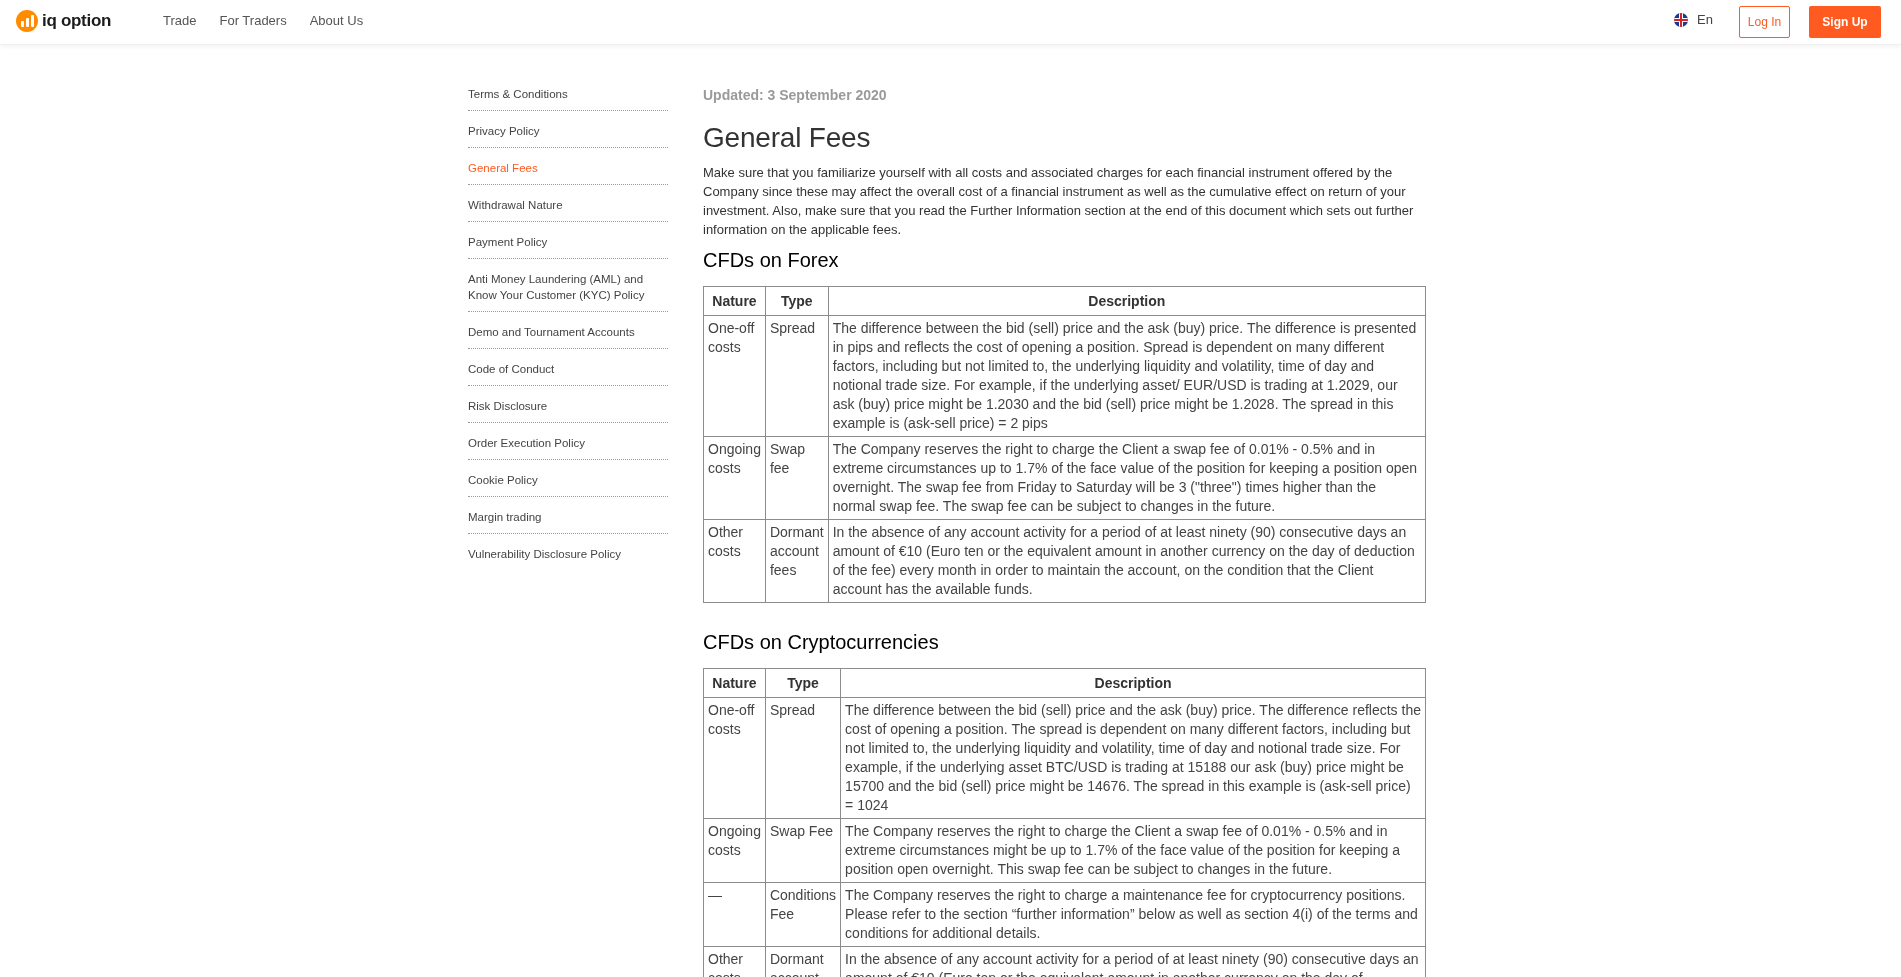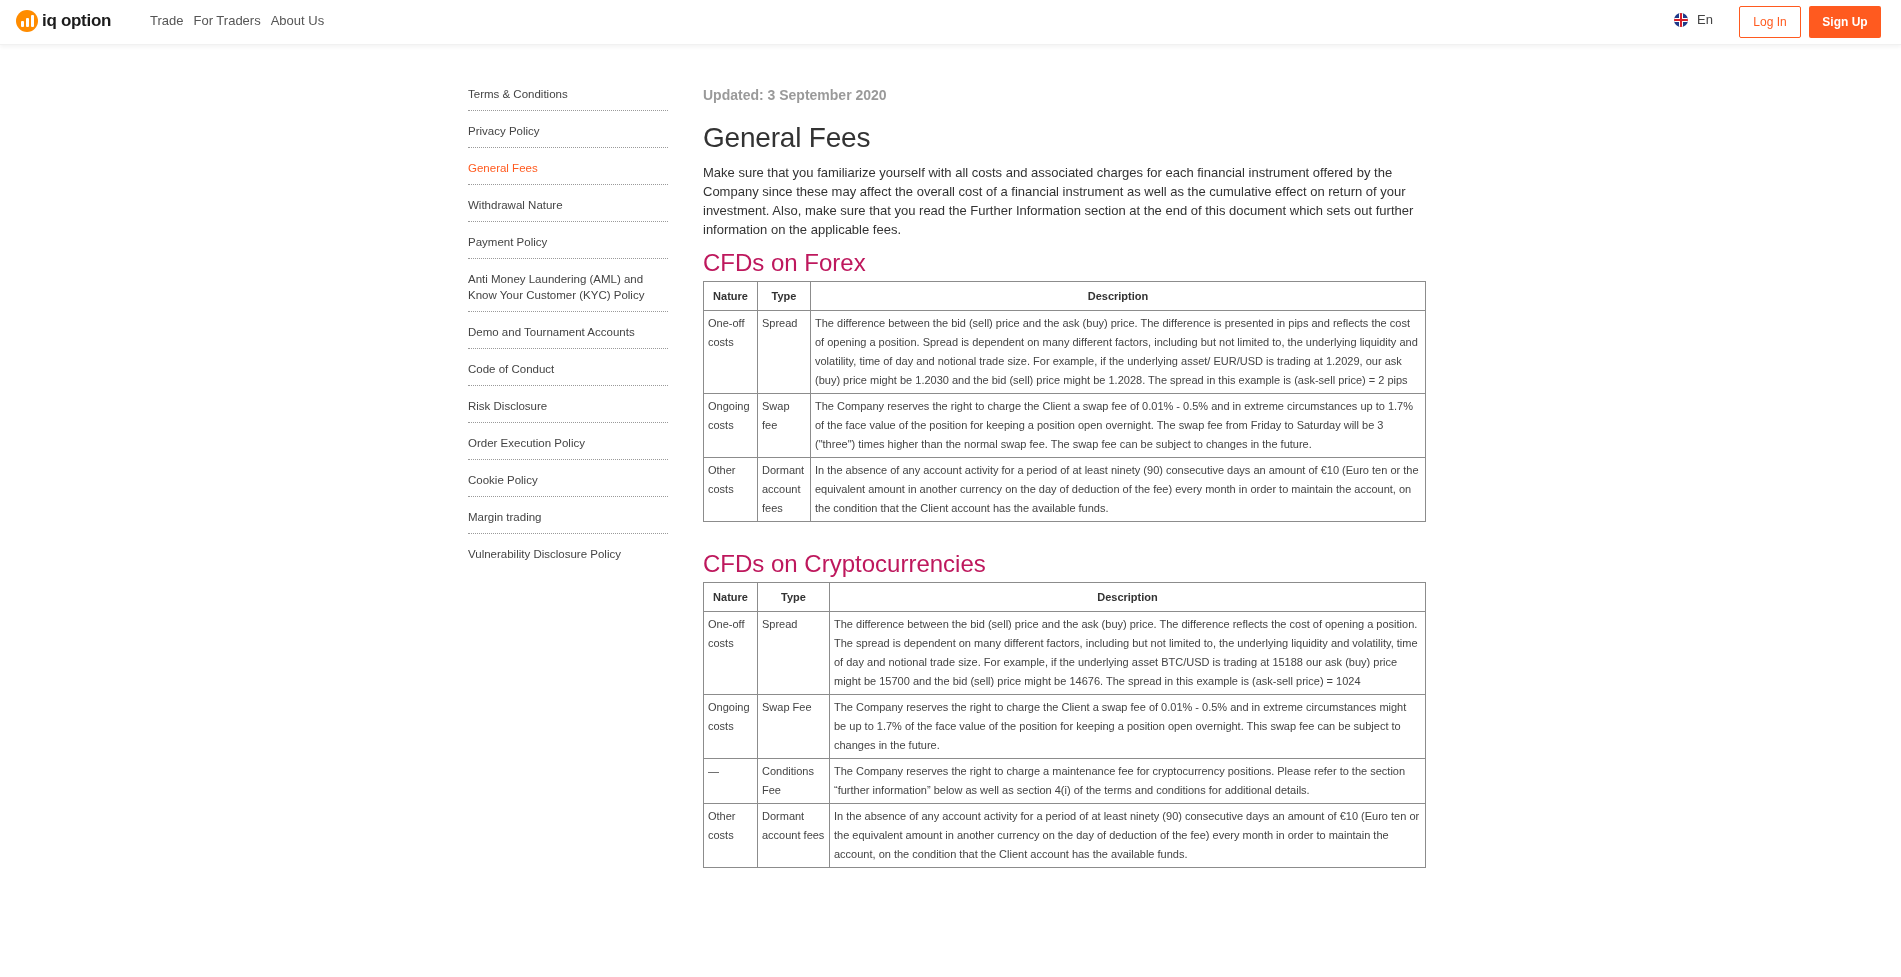--- a/index.html
+++ b/index.html
@@ -23,7 +23,7 @@
   .logo-mark span:nth-child(3) { height: 12px; }
   .logo-text { font-size: 17px; font-weight: bold; color: #1b1b1b; letter-spacing: -0.3px; }
 
-  .nav { position: absolute; left: 150px; top: 13px; display: flex; gap: 10px; }
+  .nav { position: absolute; left: 163px; top: 13px; display: flex; gap: 23px; }
   .nav a { font-size: 13px; color: #555; text-decoration: none; cursor: pointer; }
 
   .lang { position: absolute; left: 1674px; top: 12px; display: flex; align-items: center; gap: 9px; cursor: pointer; }

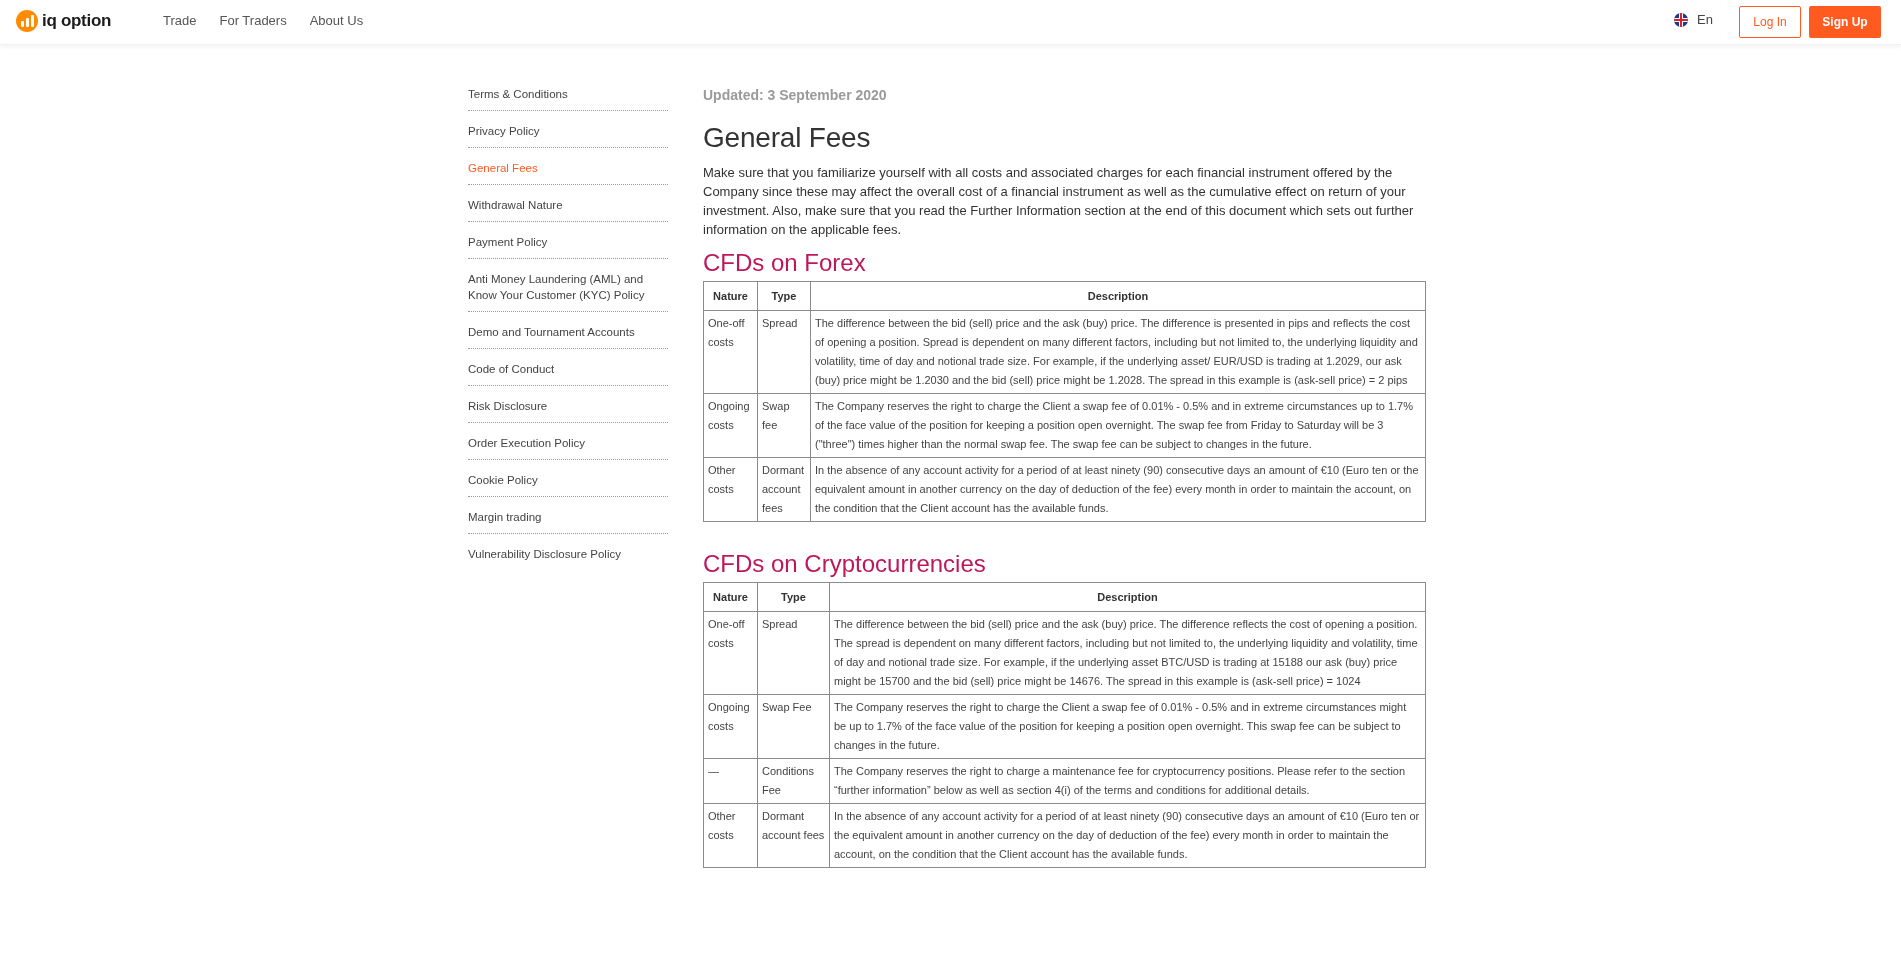--- a/index.html
+++ b/index.html
@@ -36,7 +36,7 @@
   .lang-label { font-size: 13px; color: #444; }
 
   .btn-login {
-    position: absolute; left: 1739px; top: 6px; width: 62px; height: 32px;
+    position: absolute; left: 1739px; top: 6px; width: 51px; height: 32px;
     border: 1px solid #ff5a1f; border-radius: 2px; background: #fff; color: #ff5a1f;
     font-size: 12px; display: flex; align-items: center; justify-content: center; cursor: pointer;
     font-family: "Liberation Sans", sans-serif;

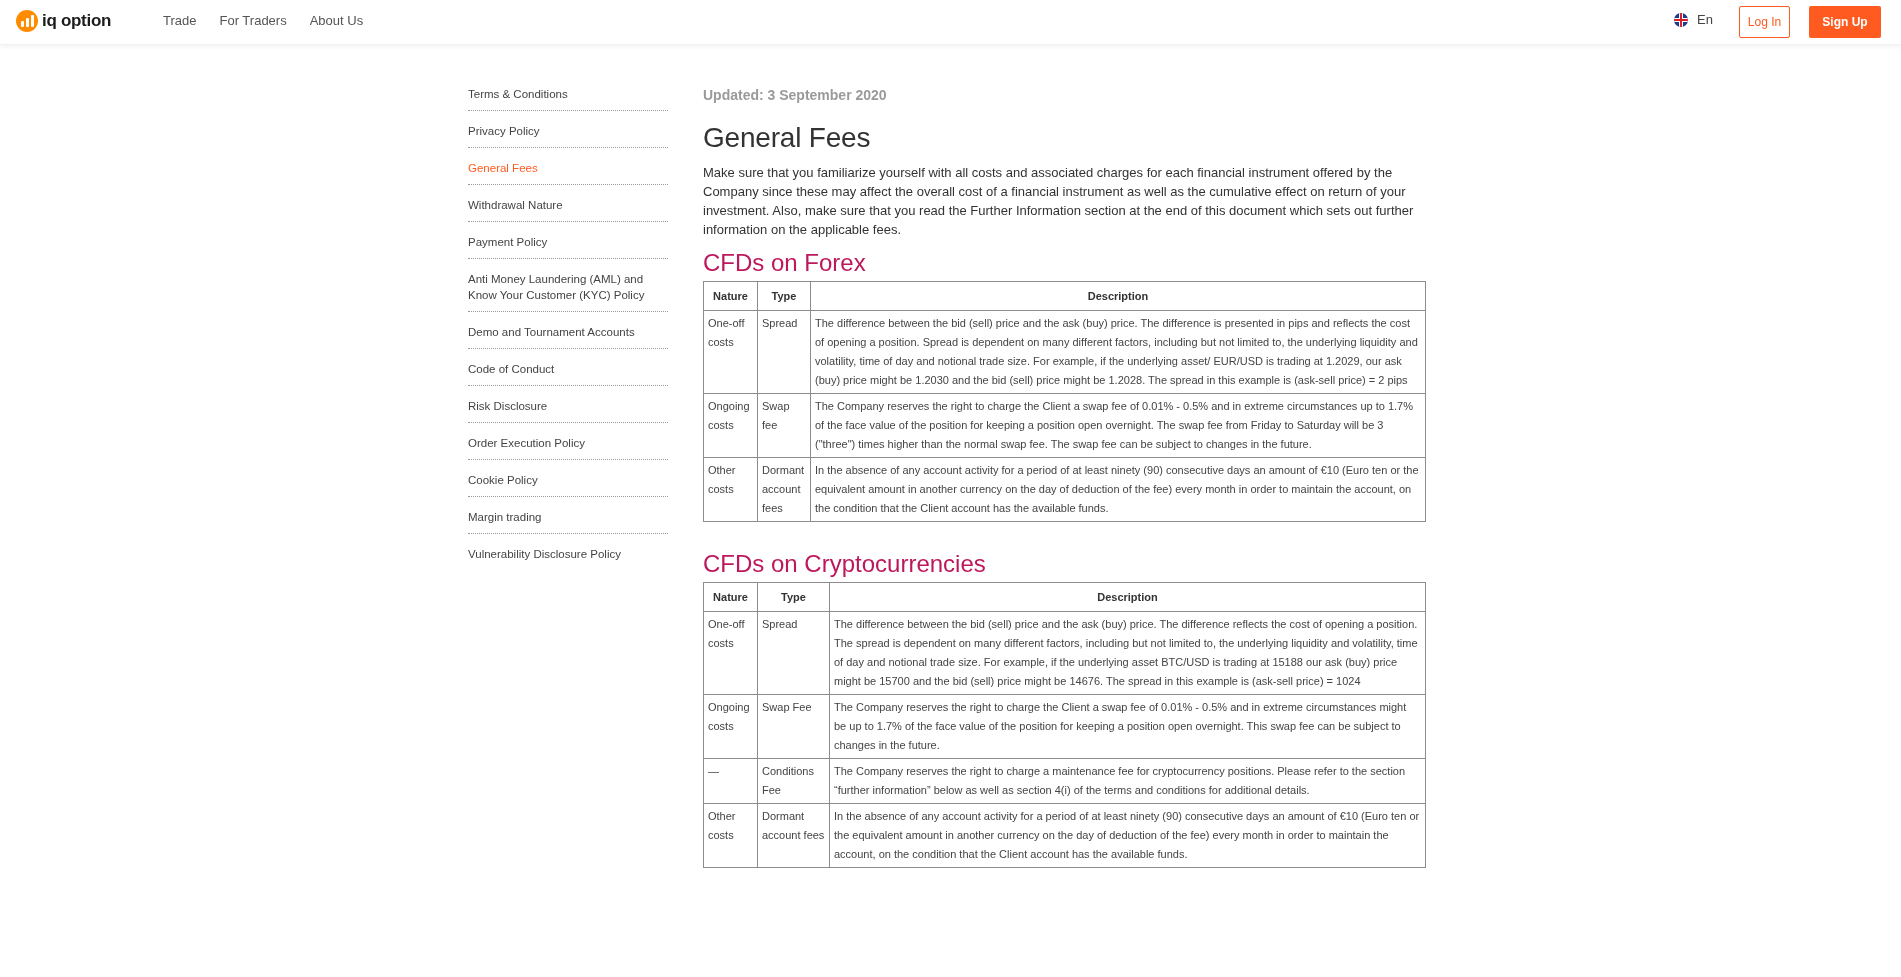--- a/index.html
+++ b/index.html
@@ -64,7 +64,7 @@
   .p { font-size: 13px; line-height: 19px; color: #333; margin-top: 9px; }
   .p b { font-weight: bold; }
   .p.intro { margin-top: 11px; }
-  .section-title { font-size: 24px; font-weight: normal; color: #be185d; margin-top: 10px; }
+  .section-title { font-size: 20px; font-weight: normal; color: #000000; margin-top: 10px; }
 
   table.fees { border-collapse: collapse; width: 723px; margin-top: 4px; font-size: 11px; color: #444; }
   table.fees th, table.fees td { border: 1px solid #8c8c8c; vertical-align: top; text-align: left; padding: 3px 4px; line-height: 19px; }

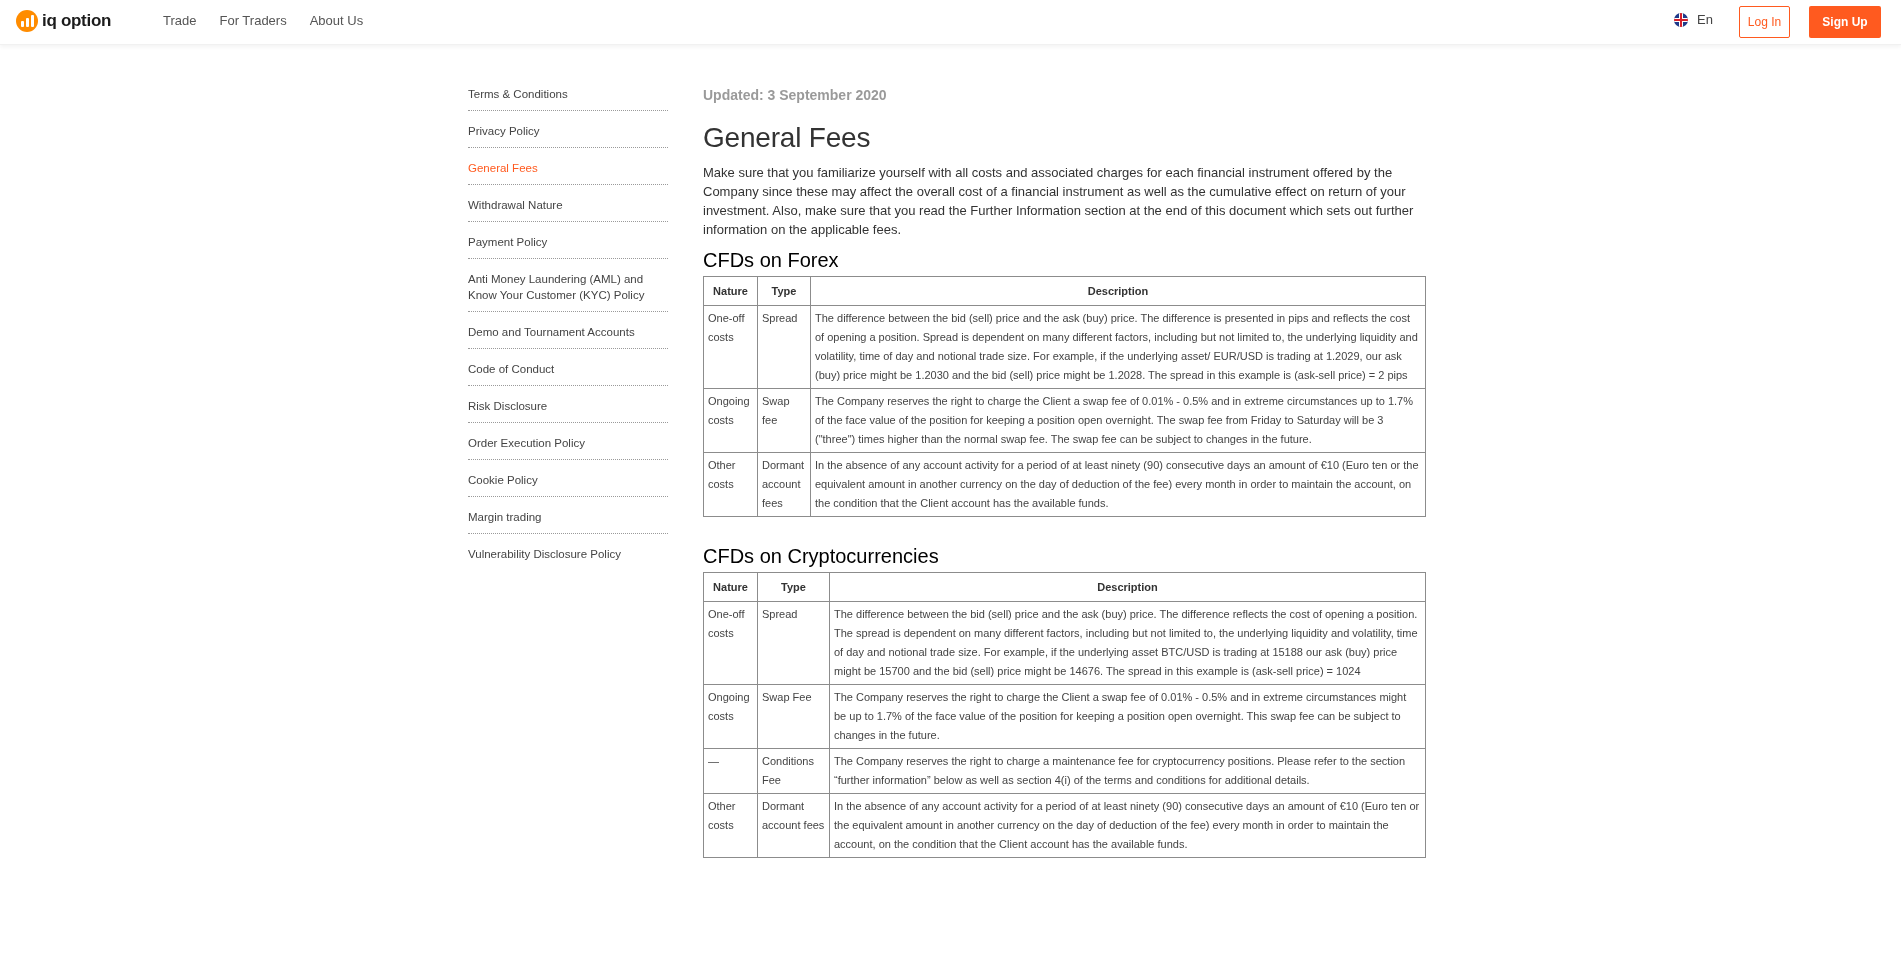--- a/index.html
+++ b/index.html
@@ -66,7 +66,7 @@
   .p.intro { margin-top: 11px; }
   .section-title { font-size: 20px; font-weight: normal; color: #000000; margin-top: 10px; }
 
-  table.fees { border-collapse: collapse; width: 723px; margin-top: 4px; font-size: 11px; color: #444; }
+  table.fees { border-collapse: collapse; width: 723px; margin-top: 14px; font-size: 14px; color: #444; }
   table.fees th, table.fees td { border: 1px solid #8c8c8c; vertical-align: top; text-align: left; padding: 3px 4px; line-height: 19px; }
   table.fees th { font-weight: bold; text-align: center; padding: 5px 4px 4px; color: #333; }
   .forex col.c1 { width: 54px; } .forex col.c2 { width: 53px; }

